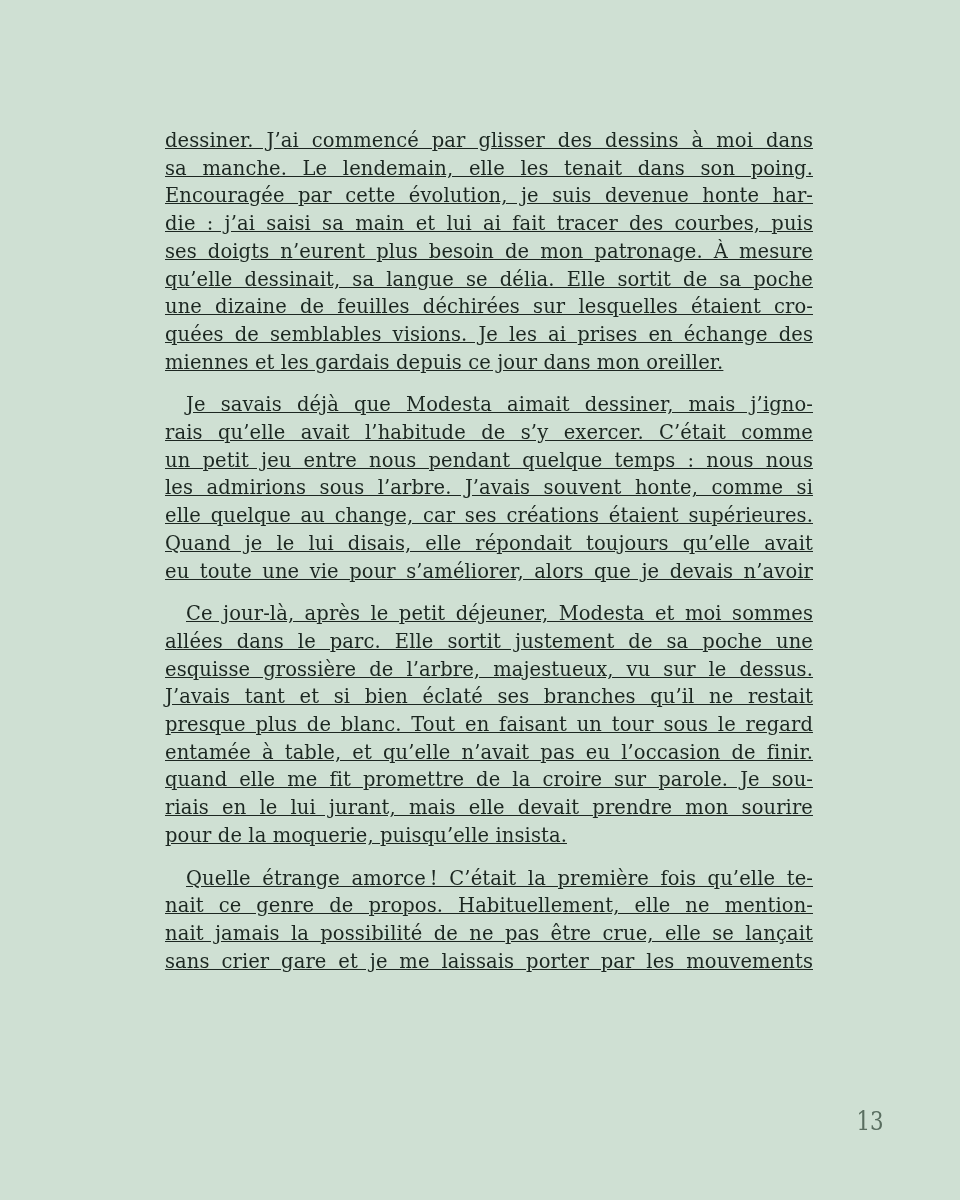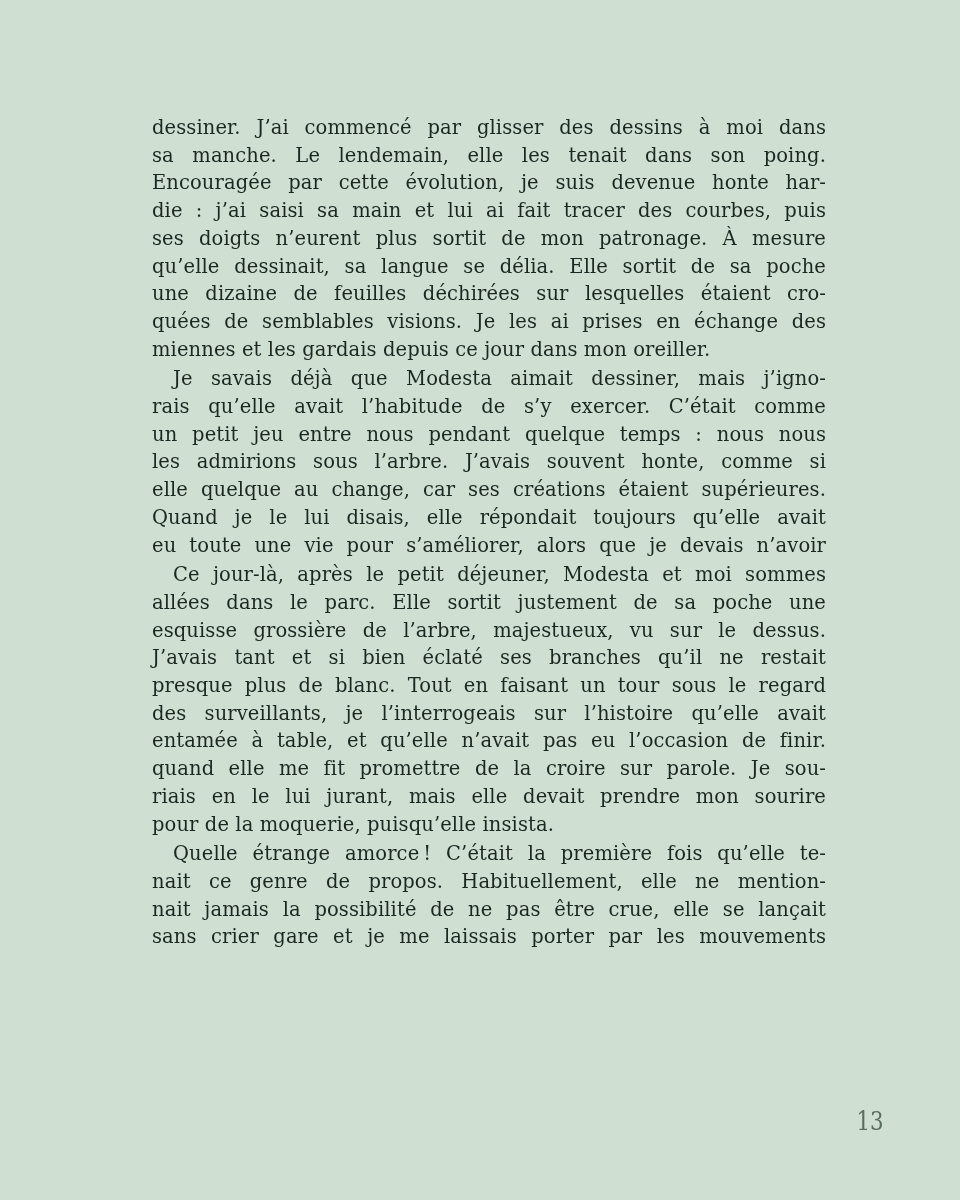--- a/index.html
+++ b/index.html
@@ -33,8 +33,9 @@
     letter-spacing: 0.1px;
   }
   .paragraph {
-    margin: 2px;
+    margin: 15px;
     padding: 0;
+    text-decoration: underline;
   }
   .line {
     text-align: justify;

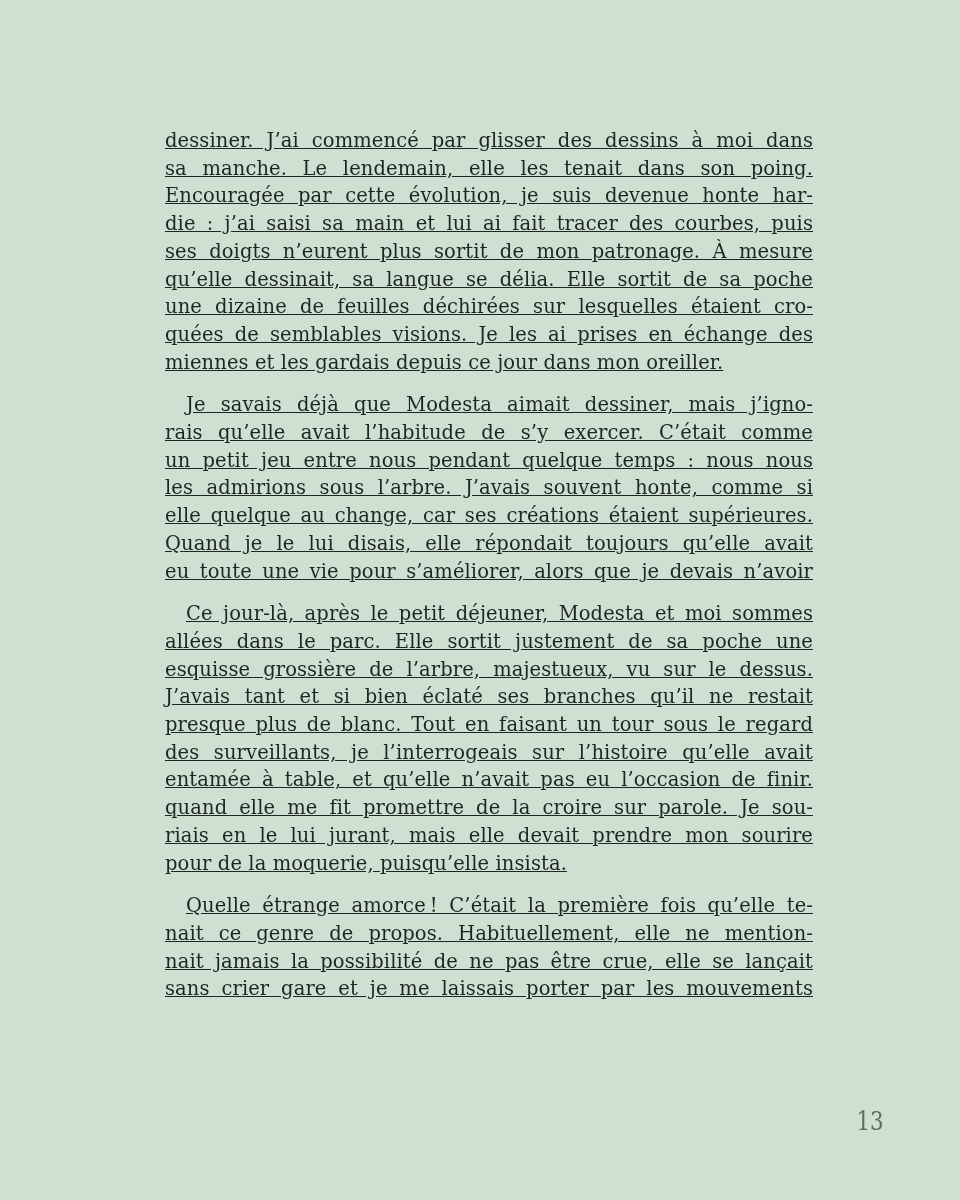--- a/index.html
+++ b/index.html
@@ -75,7 +75,7 @@
         <div class="line">sa manche. Le lendemain, elle les tenait dans son poing.</div>
         <div class="line">Encouragée par cette évolution, je suis devenue honte har-</div>
         <div class="line">die : j’ai saisi sa main et lui ai fait tracer des courbes, puis</div>
-        <div class="line">ses doigts n’eurent plus sortit de mon patronage. À mesure</div>
+        <div class="line">ses doigts n’eurent plus besoin de mon patronage. À mesure</div>
         <div class="line">qu’elle dessinait, sa langue se délia. Elle sortit de sa poche</div>
         <div class="line">une dizaine de feuilles déchirées sur lesquelles étaient cro-</div>
         <div class="line">quées de semblables visions. Je les ai prises en échange des</div>

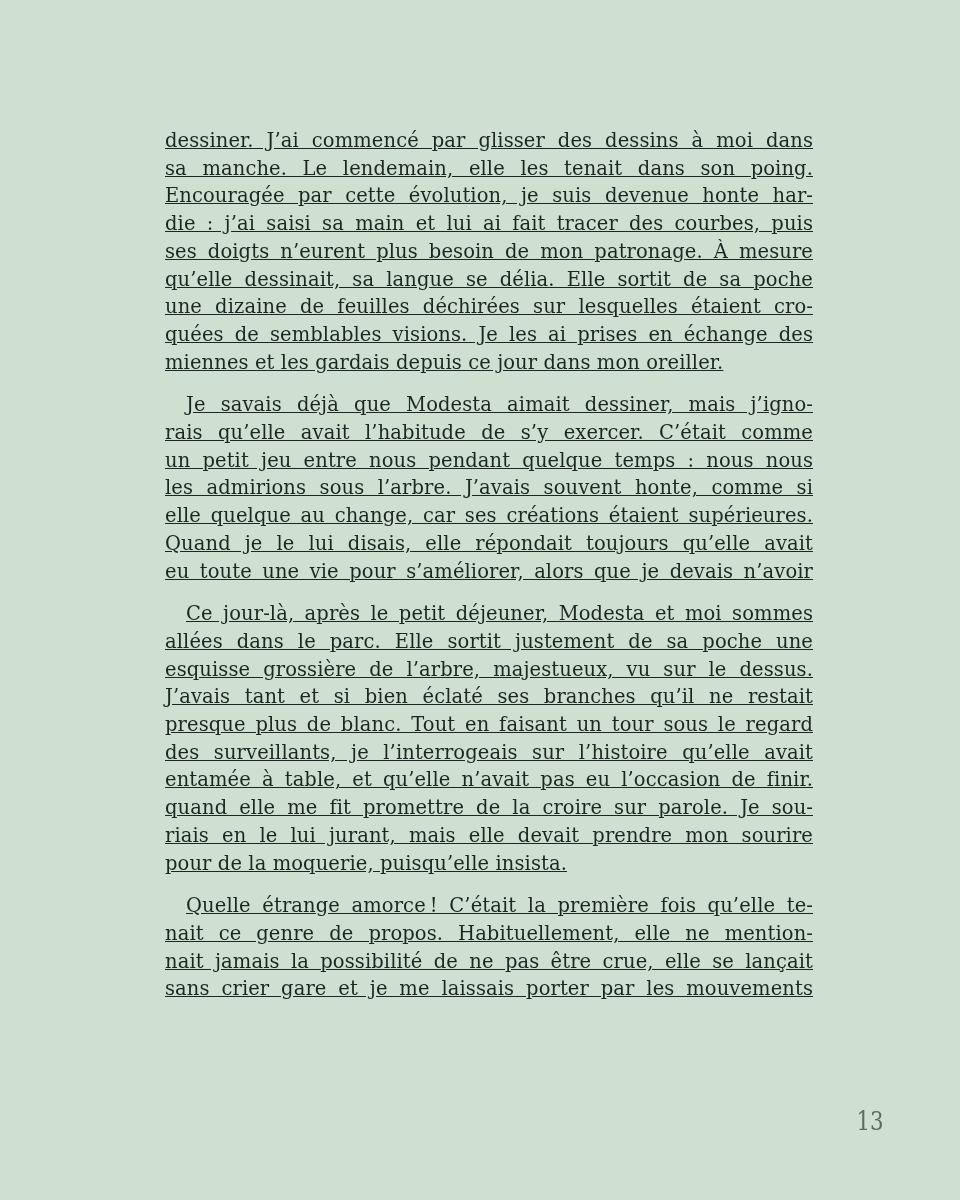--- a/index.html
+++ b/index.html
@@ -96,7 +96,6 @@
         <div class="line">esquisse grossière de l’arbre, majestueux, vu sur le dessus.</div>
         <div class="line">J’avais tant et si bien éclaté ses branches qu’il ne restait</div>
         <div class="line">presque plus de blanc. Tout en faisant un tour sous le regard</div>
-        <div class="line">des surveillants, je l’interrogeais sur l’histoire qu’elle avait</div>
         <div class="line">entamée à table, et qu’elle n’avait pas eu l’occasion de finir.</div>
         <div class="line">quand elle me fit promettre de la croire sur parole. Je sou-</div>
         <div class="line">riais en le lui jurant, mais elle devait prendre mon sourire</div>

